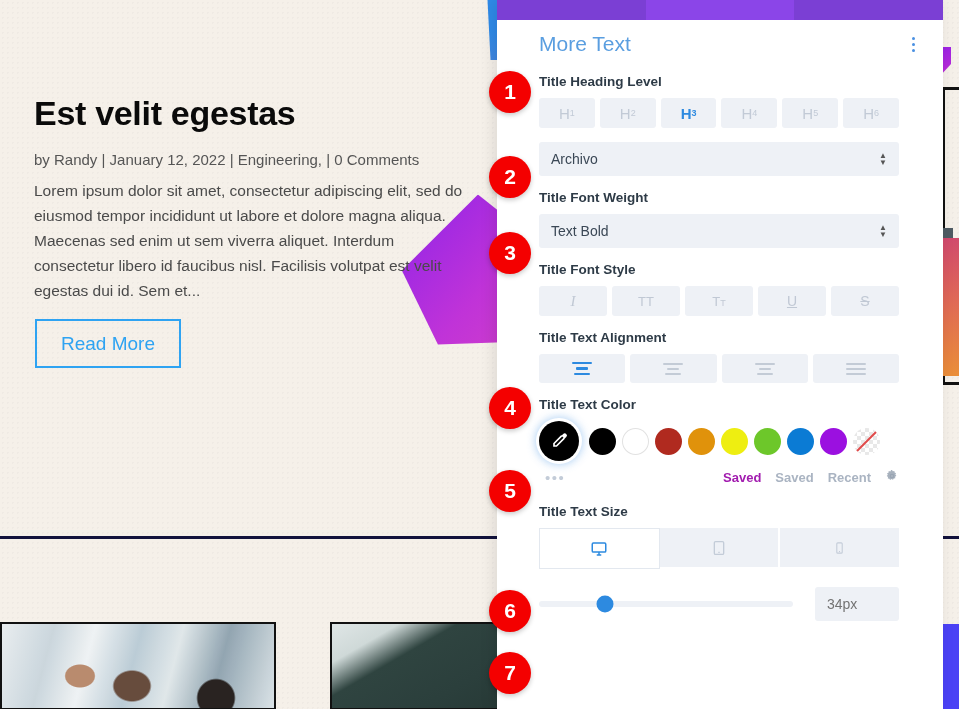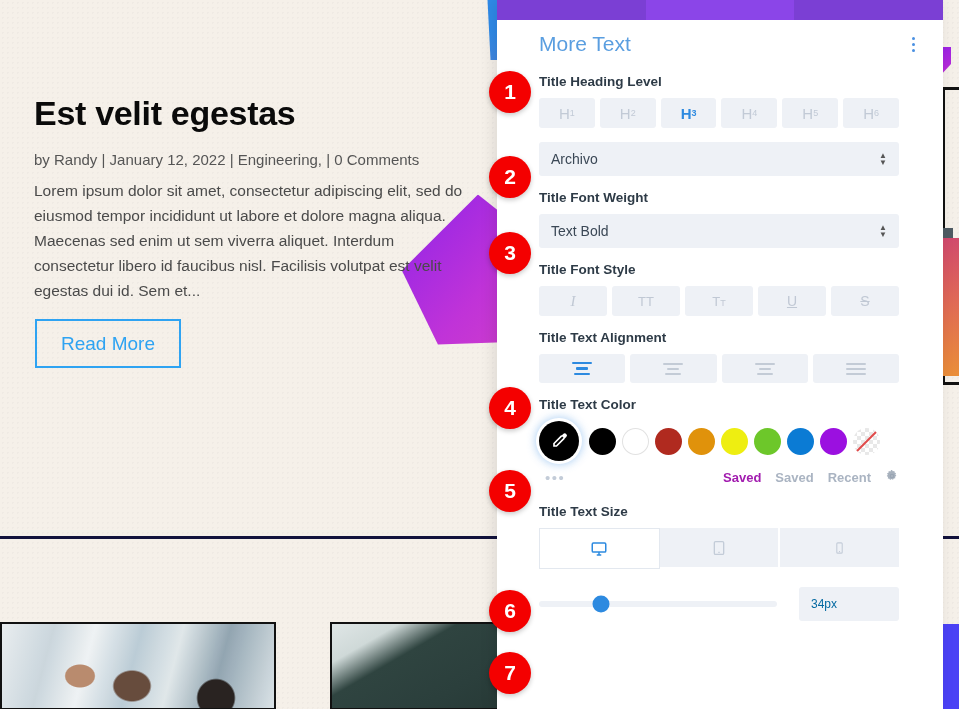--- a/index.html
+++ b/index.html
@@ -328,11 +328,11 @@
     cursor: grab;
   }
   .slider-val {
-    width: 100px; height: 34px;
+    width: 84px; height: 34px;
     background: #eef1f6; border-radius: 3px;
     display: flex; align-items: center;
     padding-left: 12px;
-    font-size: 12px; color: #0369a1;
+    font-size: 14px; color: #737373;
     box-sizing: border-box;
     cursor: text;
   }

